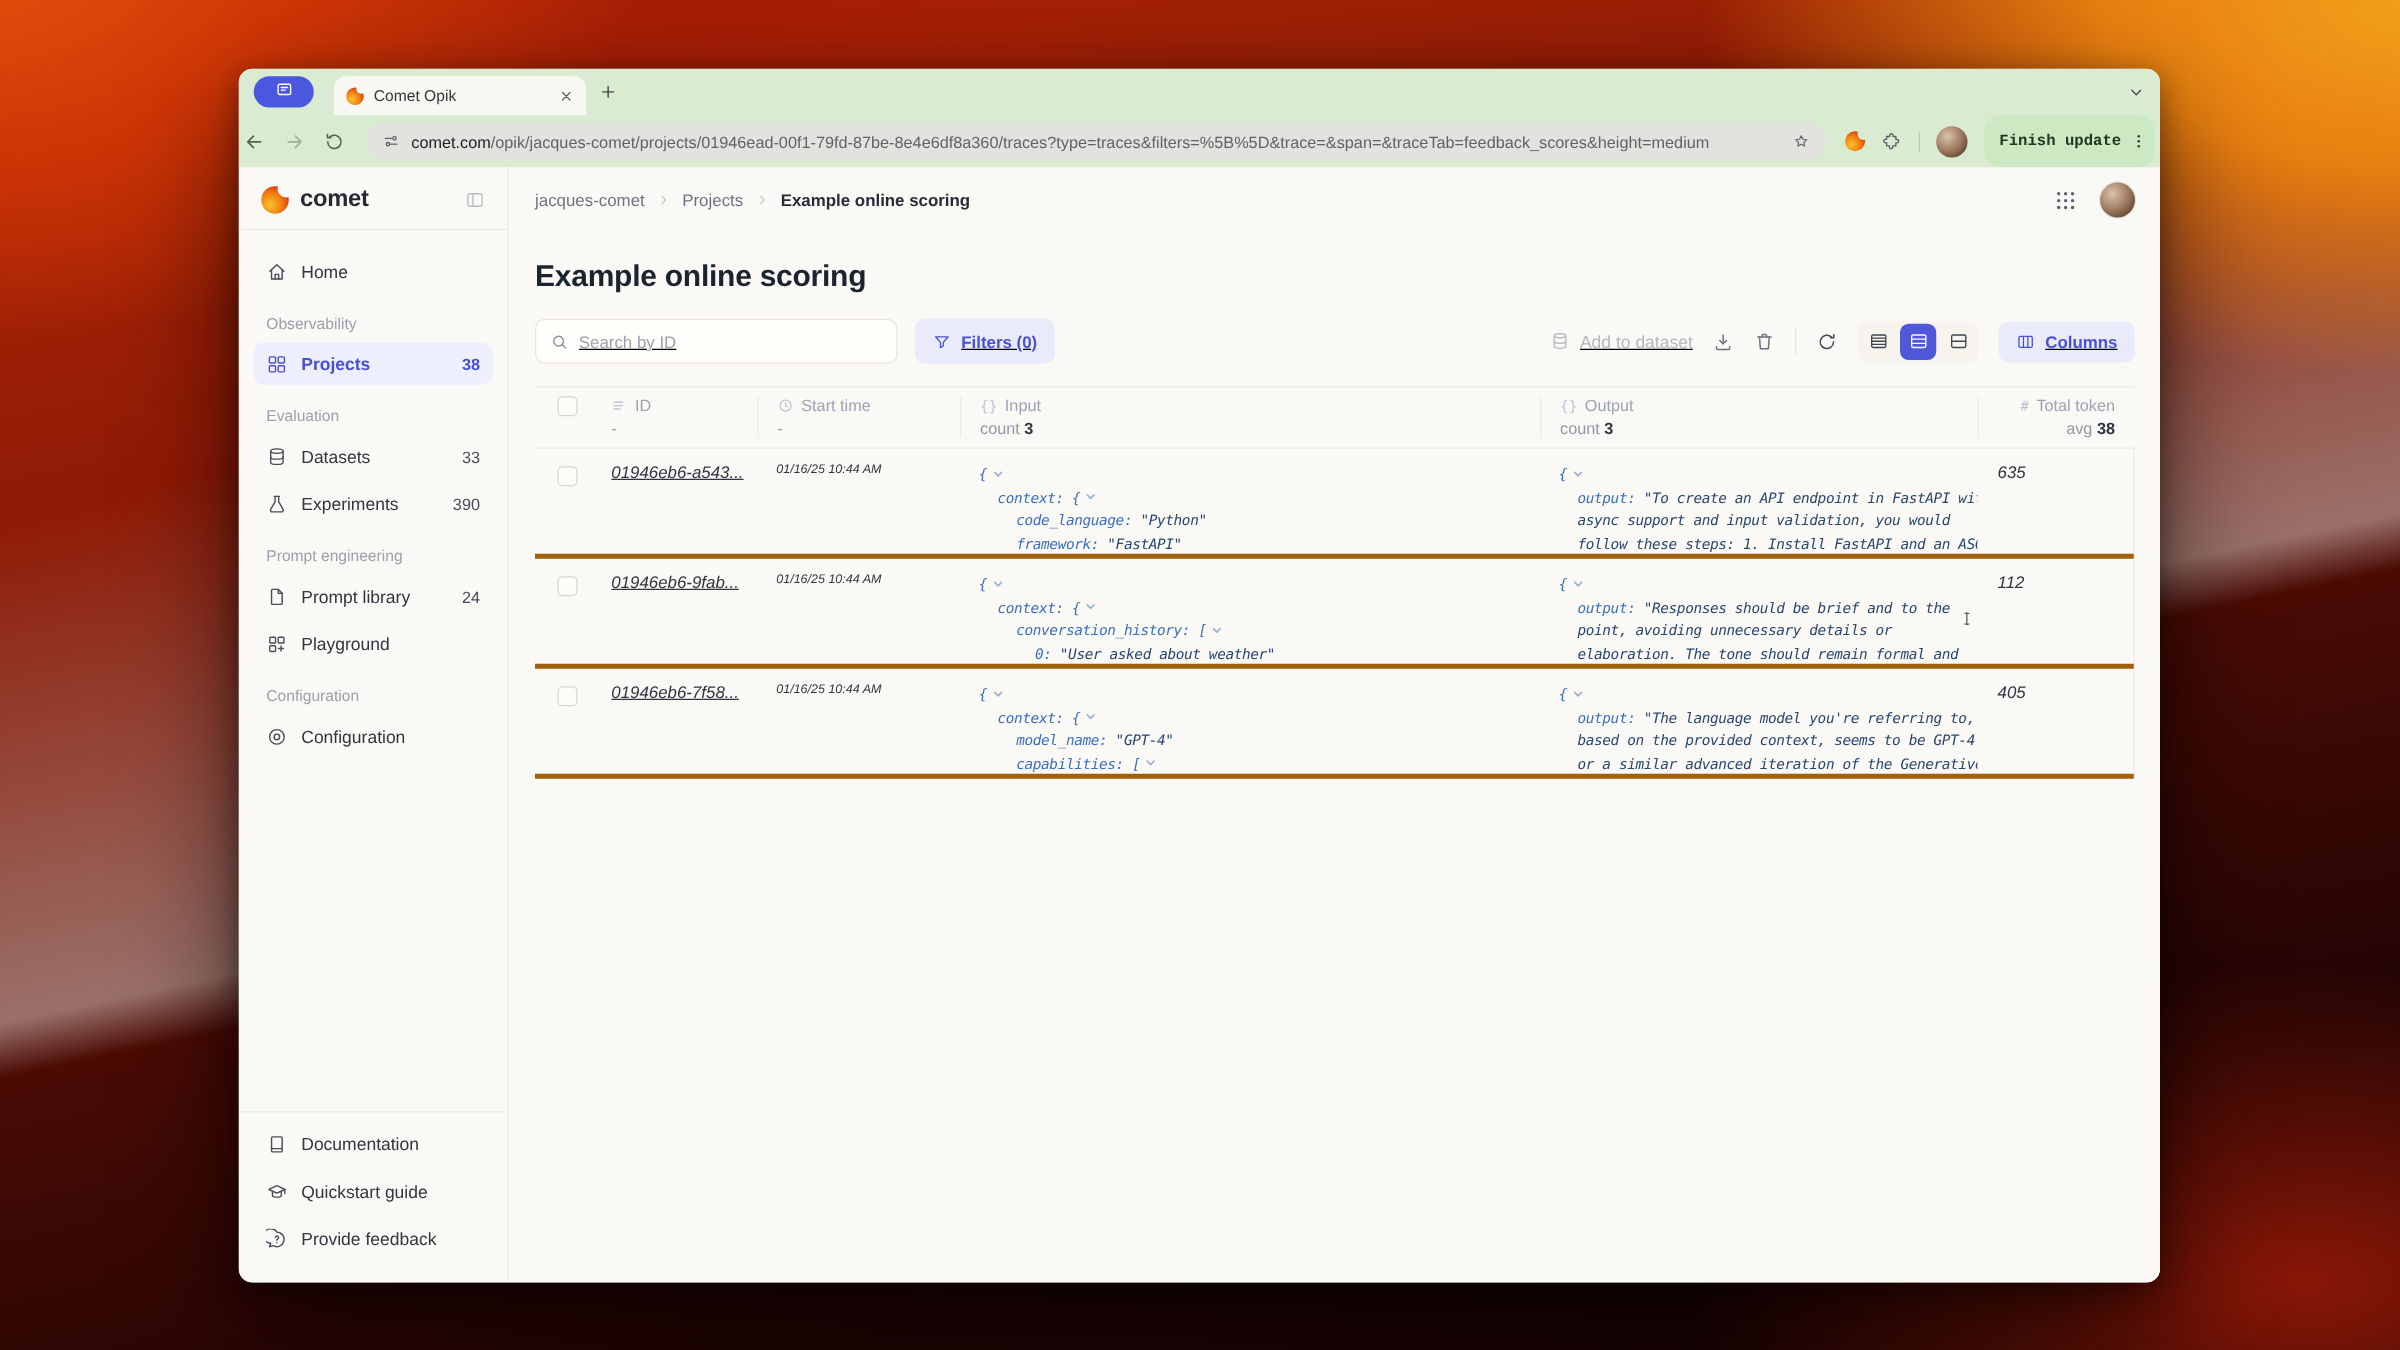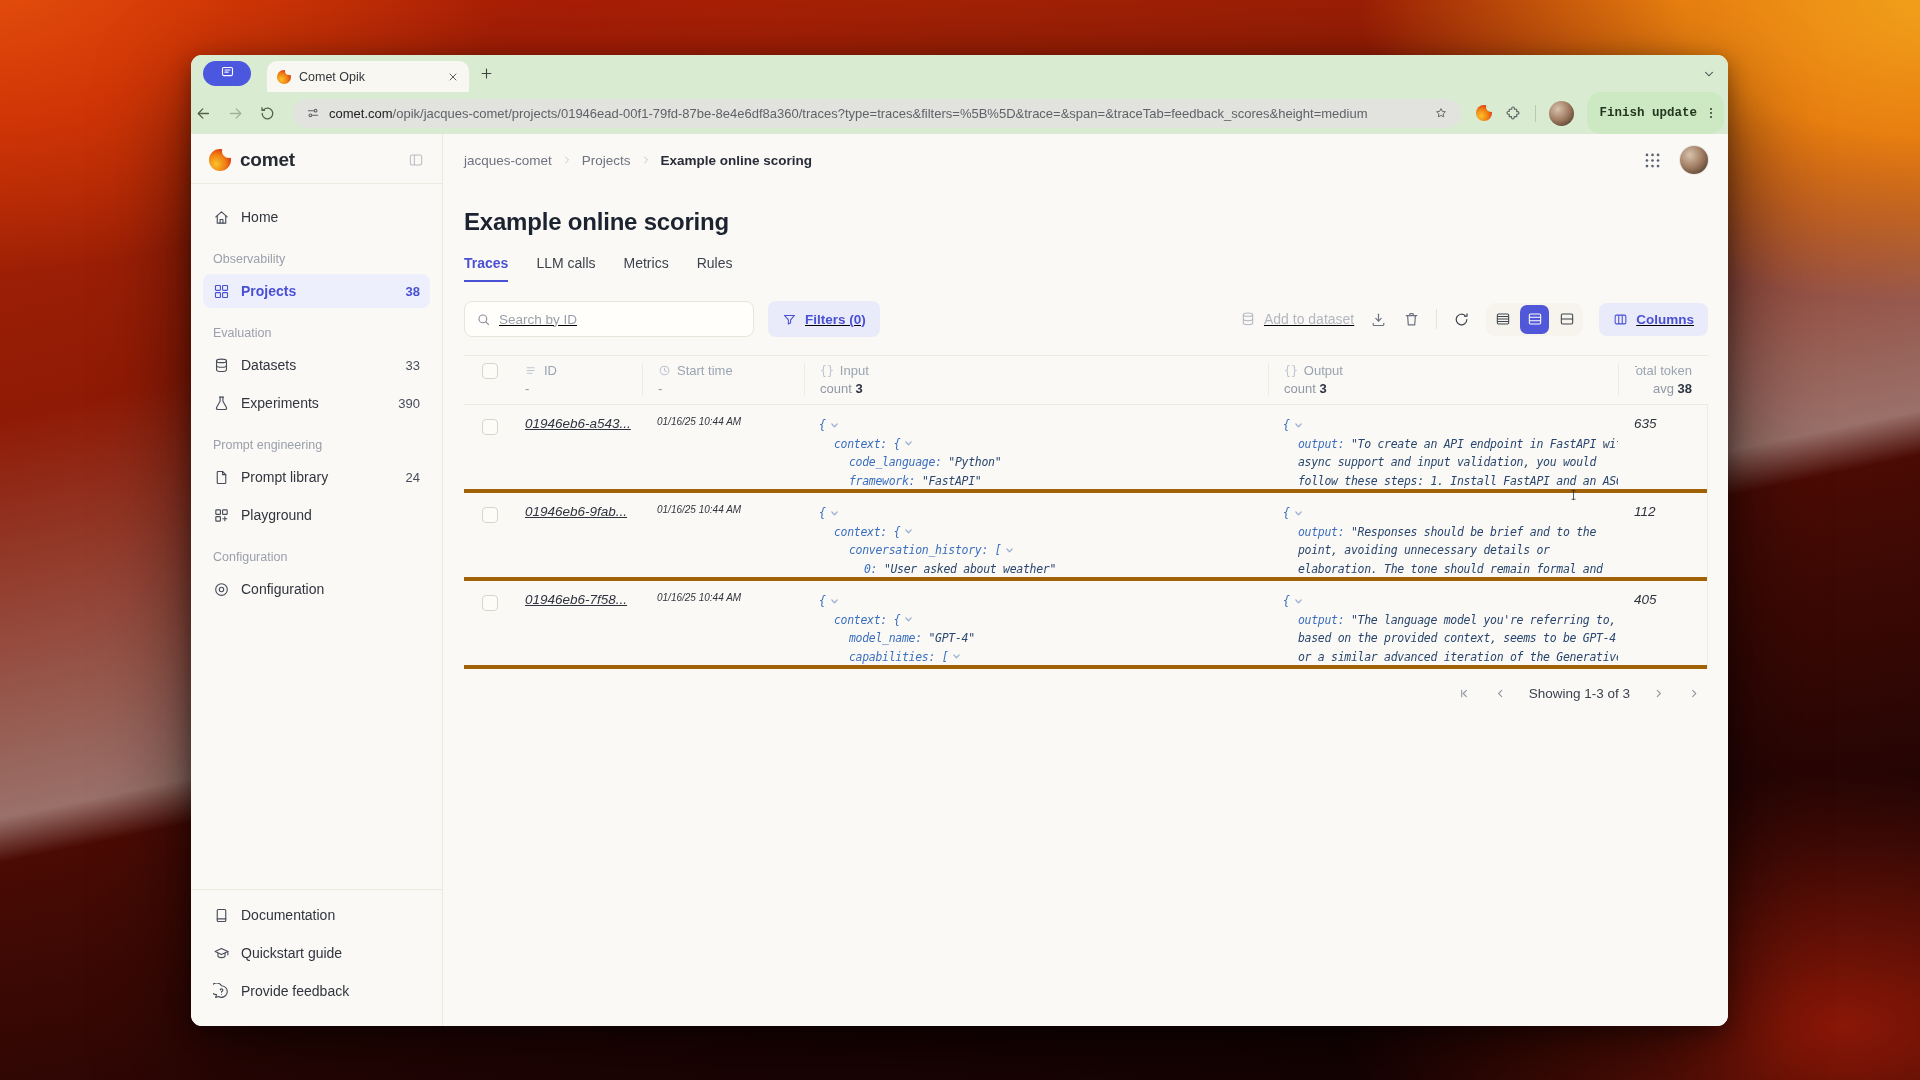--- a/index.html
+++ b/index.html
@@ -64,7 +64,7 @@
   .app{flex:1;display:flex;background:#fbf9f5;min-height:0;position:relative;}
 
   
-  .sidebar{width:252px;flex:none;border-right:1px solid #eceadf;display:flex;flex-direction:column;
+  .sidebar{width:216px;flex:none;border-right:1px solid #eceadf;display:flex;flex-direction:column;
     padding:13px 12px 14px;}
   .logo-row{display:flex;align-items:center;gap:9px;padding:2px 6px 12px;}
   .brand{font-size:19px;font-weight:700;color:#262b33;letter-spacing:-.2px;}

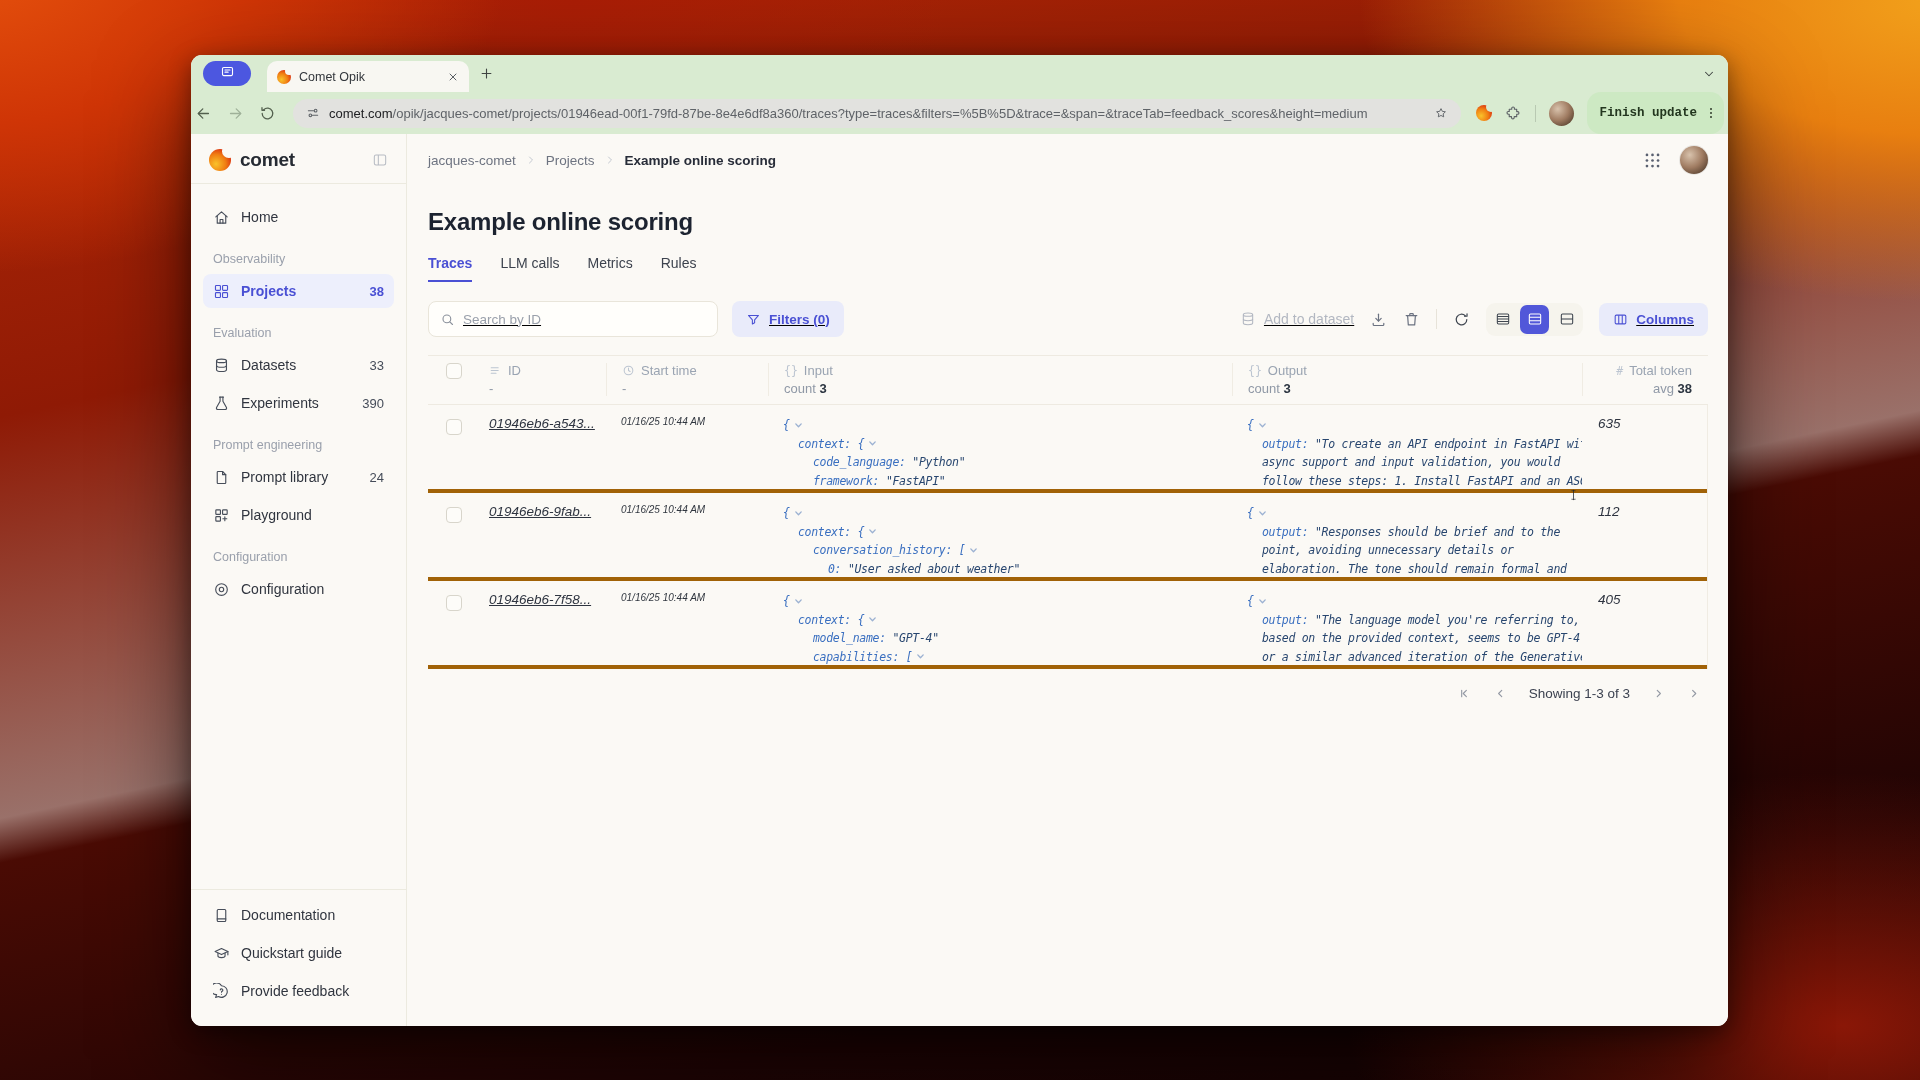--- a/index.html
+++ b/index.html
@@ -434,12 +434,6 @@
 
       <h1 class="page-title">Example online scoring</h1>
 
-      <div class="tabs" id="page-tabs">
-          <div class="tabitem active">Traces</div>
-          <div class="tabitem">LLM calls</div>
-          <div class="tabitem">Metrics</div>
-          <div class="tabitem">Rules</div>
-        </div>
 
       <div class="toolbar">
         <div class="search-box">

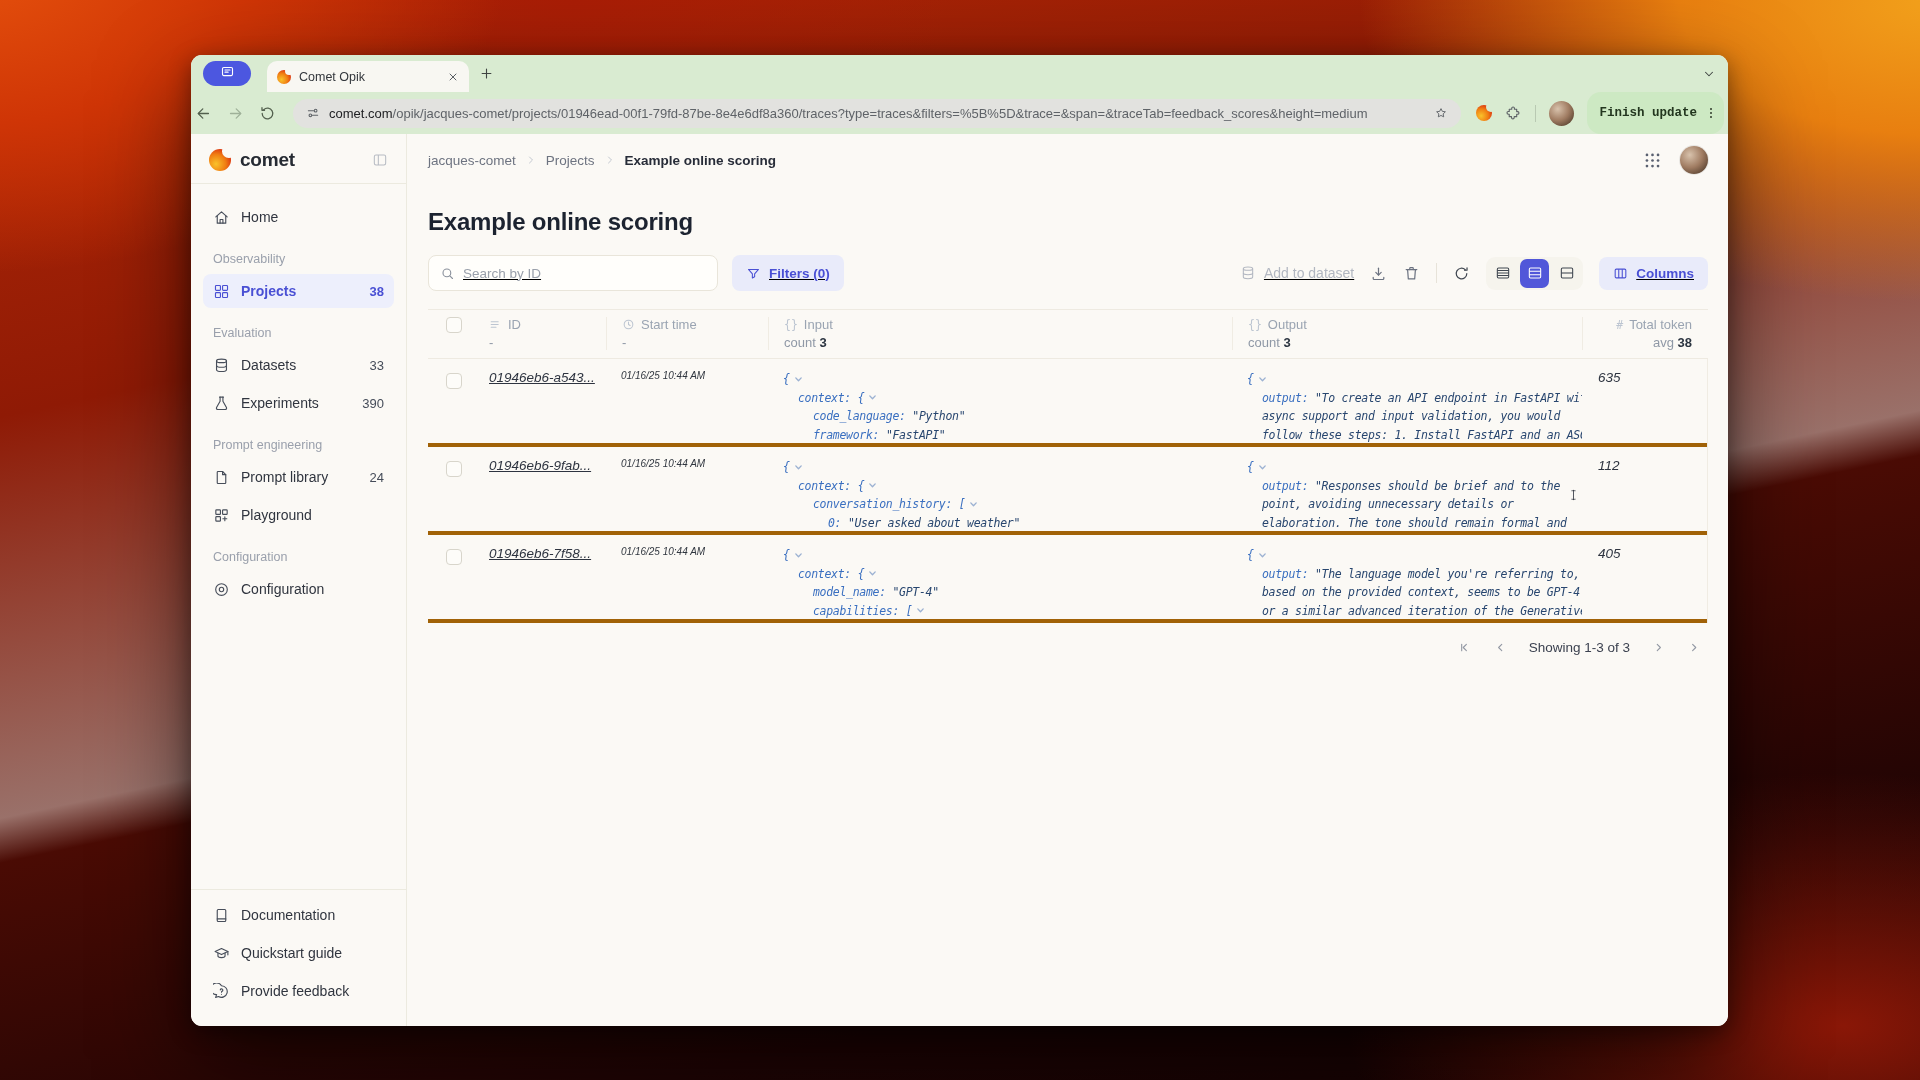--- a/index.html
+++ b/index.html
@@ -659,30 +659,6 @@
           </div>
       </div>
 
-      <div class="pager">
-        <button class="pg-ic">
-            <svg viewBox="0 0 24 24" fill="none" stroke="currentColor" stroke-width="1.8" stroke-linecap="round" stroke-linejoin="round">
-              <path d="M7.5 7v10"></path>
-              <path d="m15 7-5 5 5 5"></path>
-            </svg>
-          </button>
-        <button class="pg-ic">
-            <svg viewBox="0 0 24 24" fill="none" stroke="currentColor" stroke-width="1.8" stroke-linecap="round" stroke-linejoin="round">
-              <path d="m14 7-5 5 5 5"></path>
-            </svg>
-          </button>
-        <span>Showing 1-3 of 3</span>
-        <button class="pg-ic">
-            <svg viewBox="0 0 24 24" fill="none" stroke="currentColor" stroke-width="1.8" stroke-linecap="round" stroke-linejoin="round">
-              <path d="m10 7 5 5-5 5"></path>
-            </svg>
-          </button>
-        <button class="pg-ic">
-            <svg viewBox="0 0 24 24" fill="none" stroke="currentColor" stroke-width="1.8" stroke-linecap="round" stroke-linejoin="round">
-              <path d="m9 7 5 5-5 5"></path>
-            </svg>
-          </button>
-      </div>
     </section>
 
     <span class="ibeam"><svg viewBox="0 0 24 24" fill="none" stroke="currentColor" stroke-width="1.4" stroke-linecap="round">

